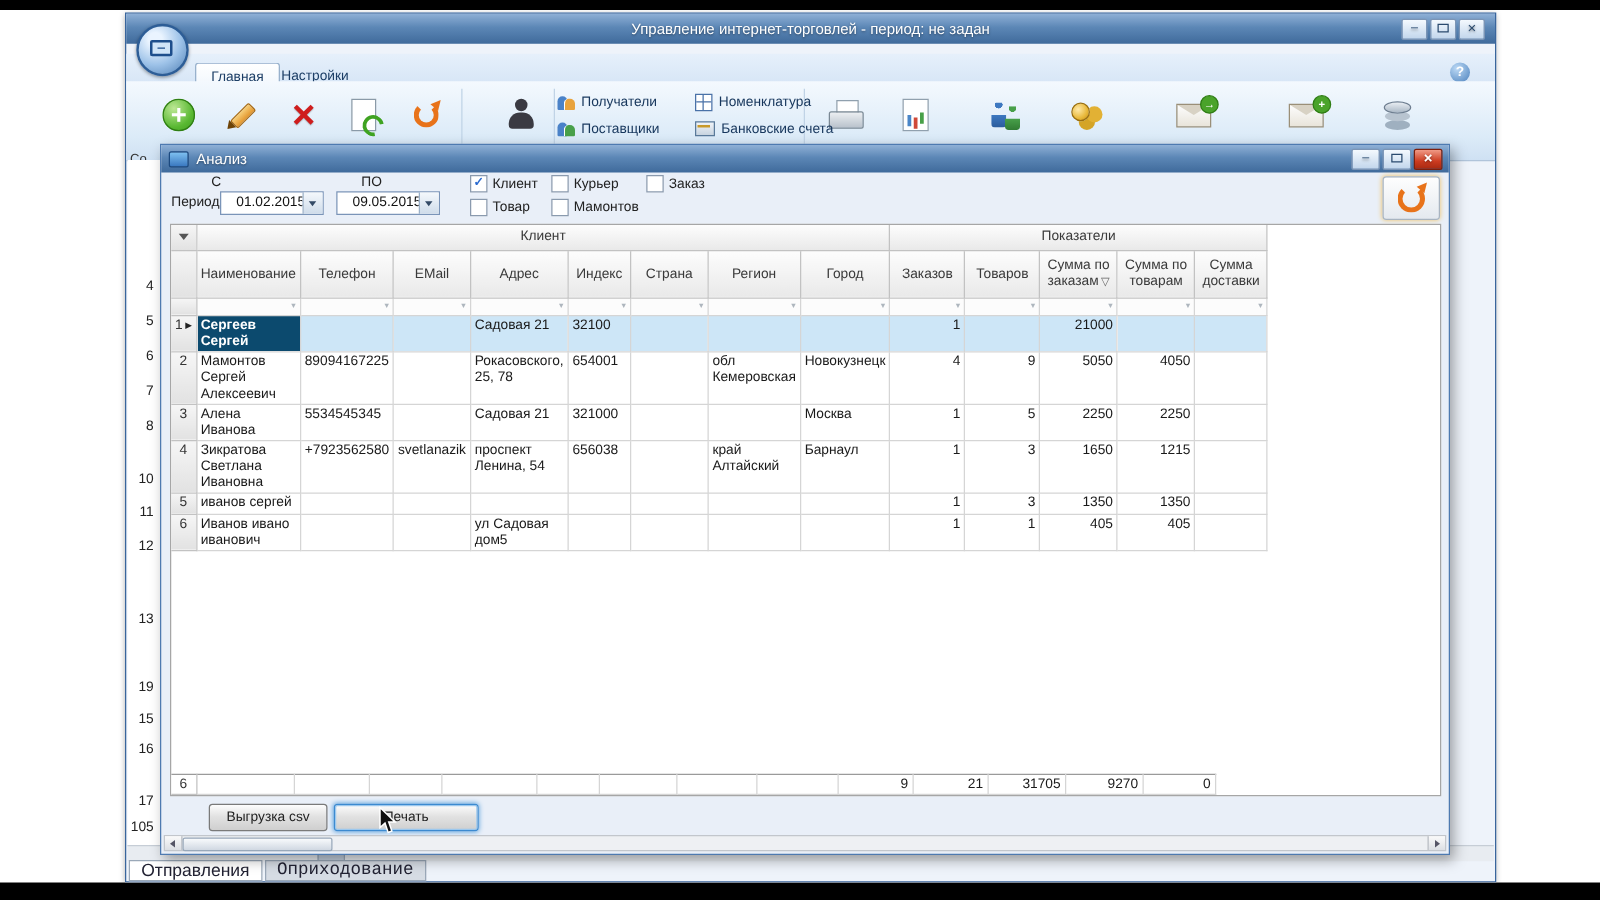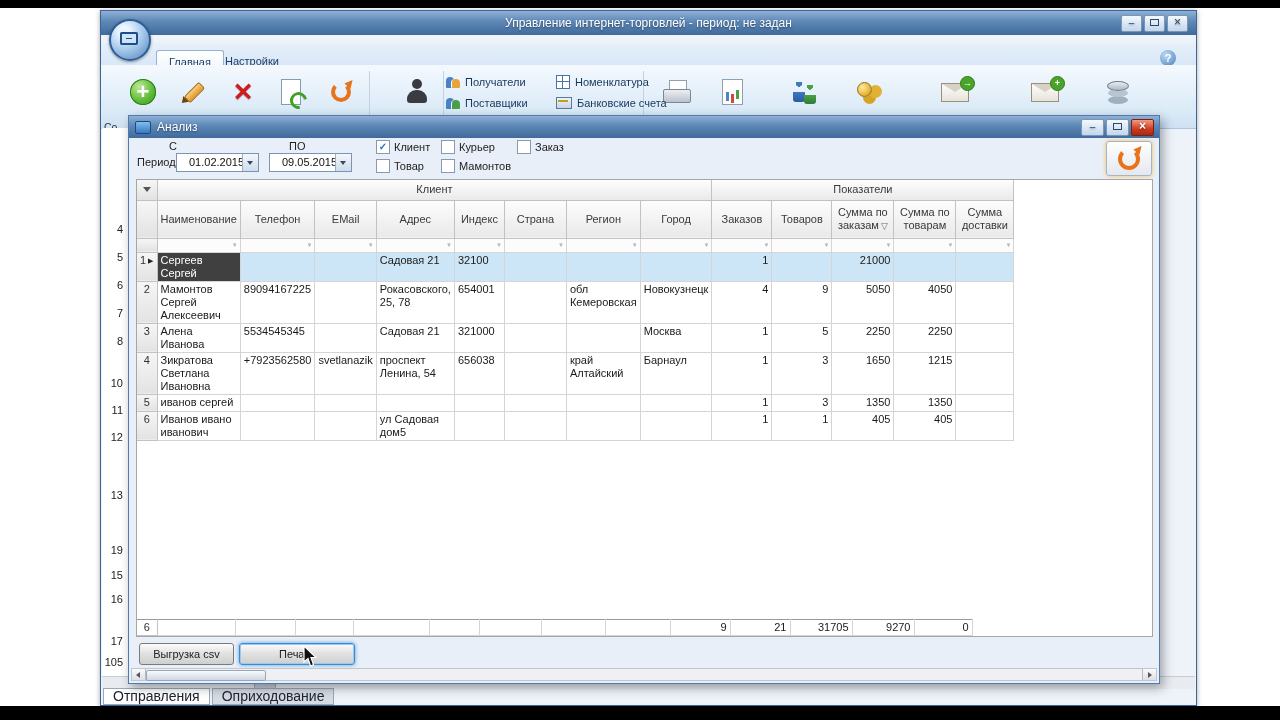--- a/index.html
+++ b/index.html
@@ -178,7 +178,7 @@
   .filterrow td{height:13px;background:#fcfcfc;padding:0 2px;}
   .filterrow td.fcell::after{content:"▼";float:right;font-size:6px;color:#aeb6be;line-height:13px;}
   tr.sel td{background:#cde6f7;}
-  tr.sel td.c0{background:#404040;color:#fff;}
+  tr.sel td.c0{background:#0c4a6e;color:#fff;font-weight:bold;}
   td.numcell{text-align:right;}
   .rowptr{display:inline-block;font-size:7px;margin-left:2px;color:#222;float:right;line-height:13px;}
   #grid-footer-wrap{position:absolute;left:0;bottom:0;}

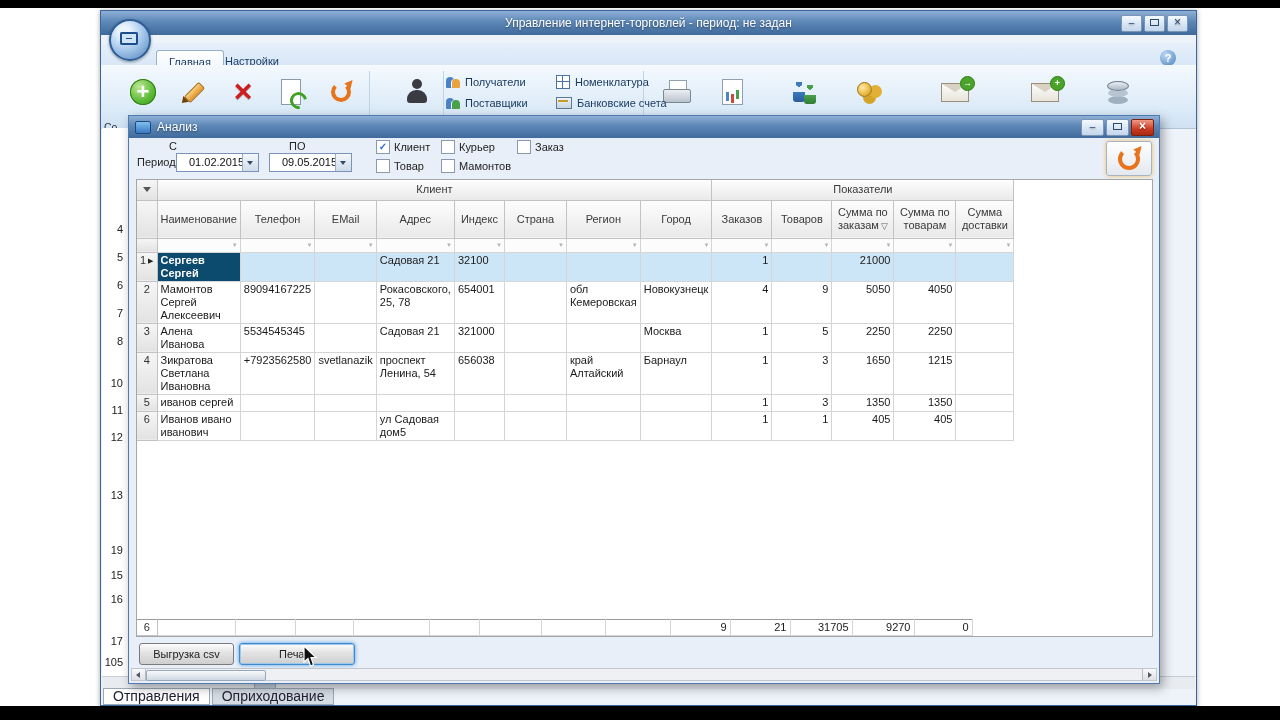--- a/index.html
+++ b/index.html
@@ -186,7 +186,7 @@
 
   .pbtn{position:absolute;height:22px;border:1px solid #7a7a7a;border-radius:3px;
         background:linear-gradient(#fdfdfd,#e2e2e2 45%,#cfcfcf);font-size:11px;color:#222;
-        text-align:center;line-height:20px;box-sizing:border-box;}
+        text-align:center;line-height:20px;box-sizing:border-box;margin-left:28px;}
   .pbtn.focus{border-color:#3c8ad0;box-shadow:inset 0 0 0 1px #9cc8ee,0 0 4px #5aa0dc;}
 
   .hscroll{position:absolute;left:2px;top:552px;width:1026px;height:13px;background:#eef0f3;

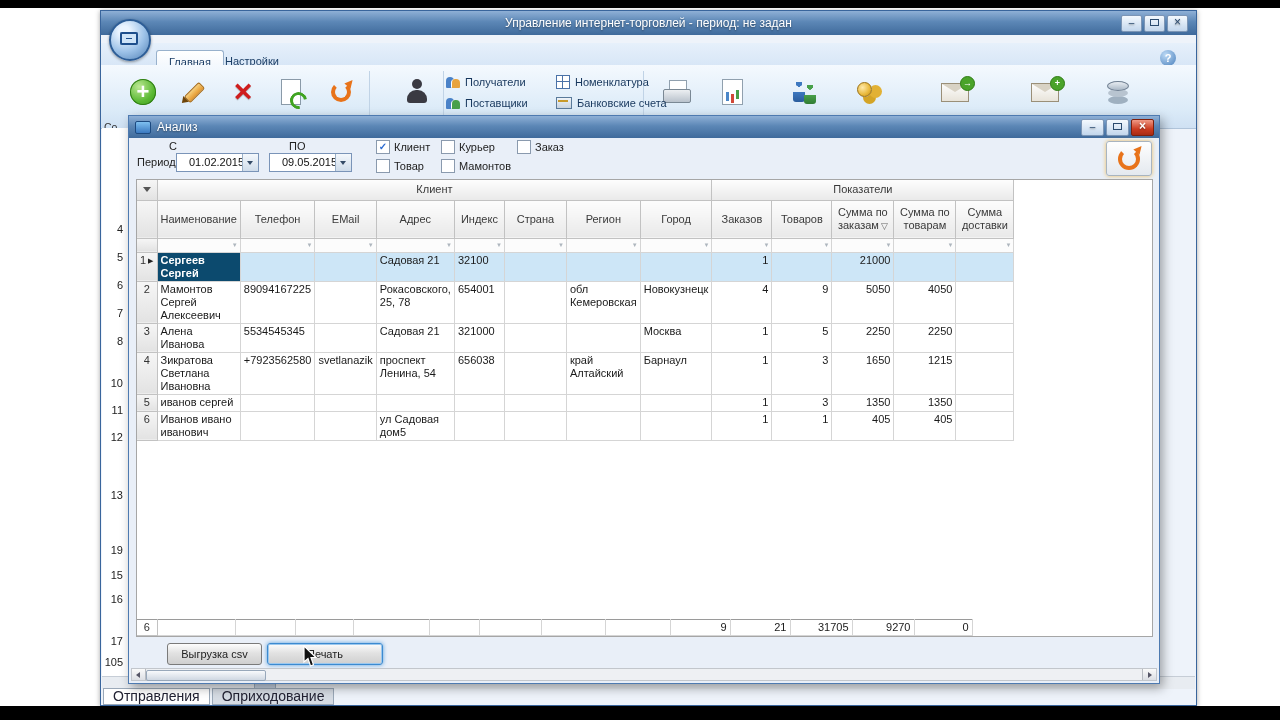--- a/index.html
+++ b/index.html
@@ -129,7 +129,7 @@
   .bottomscroll .thumb{position:absolute;left:152px;top:1px;width:20px;height:9px;background:#c2cedd;border:1px solid #9aaabc;}
   .btabs{position:absolute;left:2px;top:677px;display:flex;gap:2px;}
   .btab{height:15px;font-size:14px;padding:0 9px;line-height:14px;border:1px solid #9aa8b8;background:#fff;color:#223;}
-  .btab.inactive{background:#d6dce4;}
+  .btab.inactive{background:#d6dce4;font-family:Liberation Mono, monospace;}
 
   
   #dialog{position:absolute;left:128px;top:107px;width:1030px;height:567px;z-index:10;

